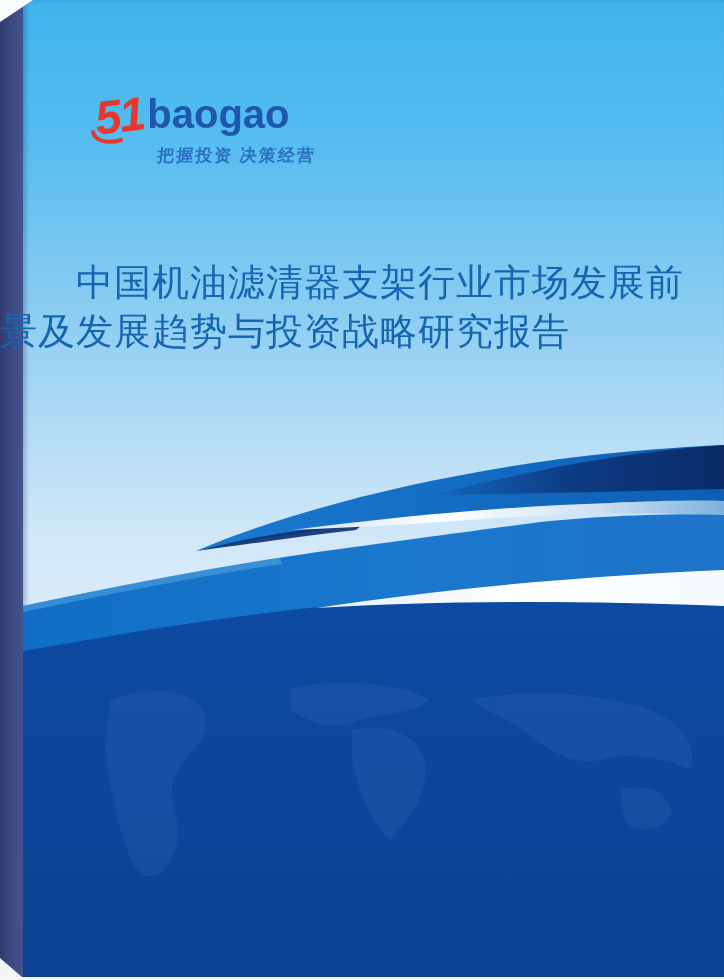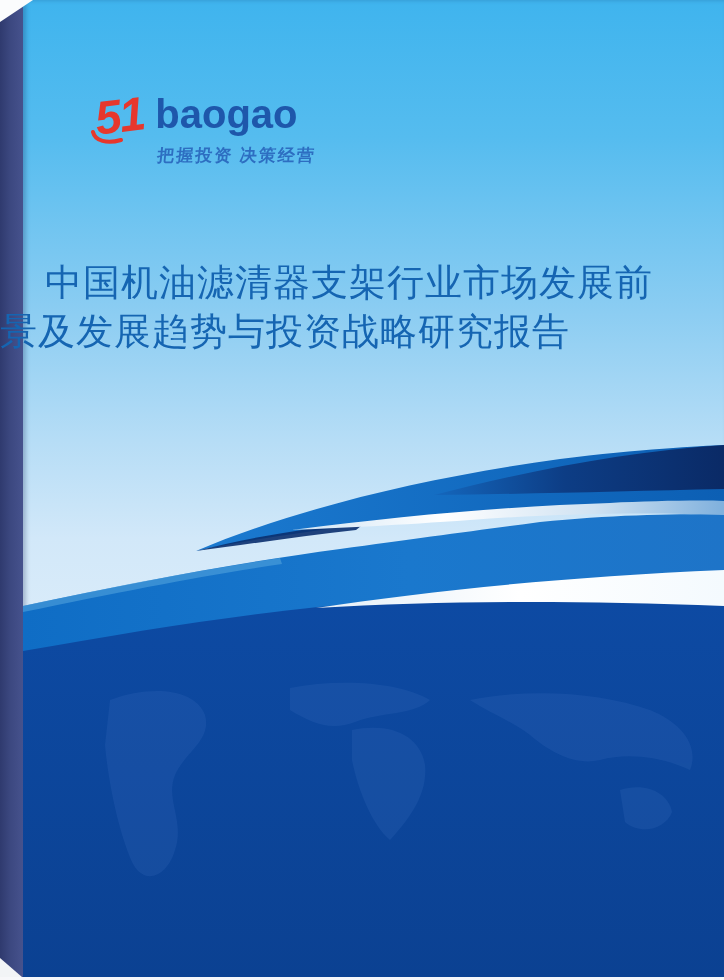--- a/index.html
+++ b/index.html
@@ -42,7 +42,7 @@
   }
   .logo-swoosh{position:absolute;left:-4px;top:40px;}
   .logo-name{
-    font-weight:700;font-size:40px;line-height:1;color:#1e57ab;letter-spacing:0px;margin-left:12px;
+    font-weight:700;font-size:40px;line-height:1;color:#1e57ab;letter-spacing:0px;margin-left:4px;
   }
   .logo-tagline{
     margin-top:9px;margin-left:61px;font-size:17px;font-weight:700;color:#2d6ec1;

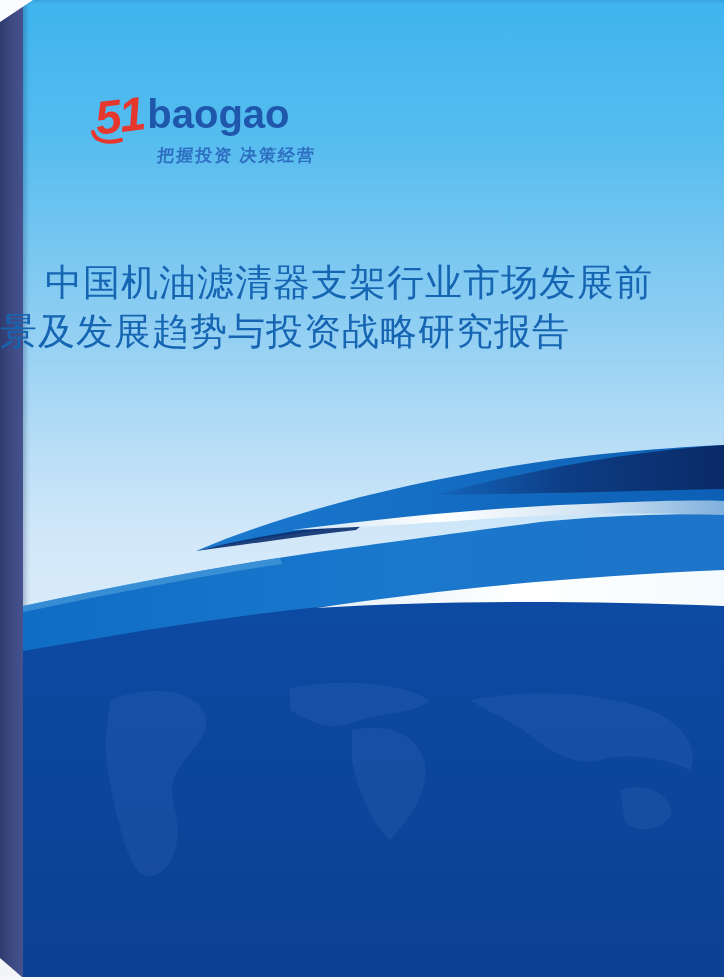--- a/index.html
+++ b/index.html
@@ -53,7 +53,7 @@
     position:absolute;left:0;top:258px;width:724px;
     color:#1565b2;font-size:37px;line-height:49px;font-weight:500;letter-spacing:1px;
   }
-  .title-line1{margin-left:45px;white-space:nowrap;}
+  .title-line1{margin-left:76px;white-space:nowrap;}
   .title-line2{white-space:nowrap;}
 </style>
 </head>

